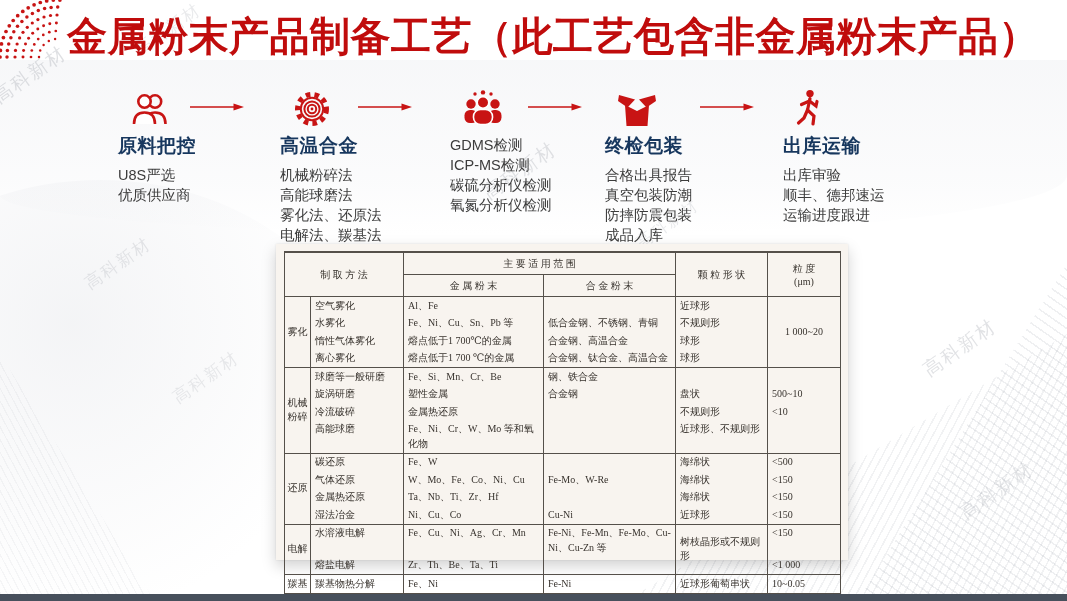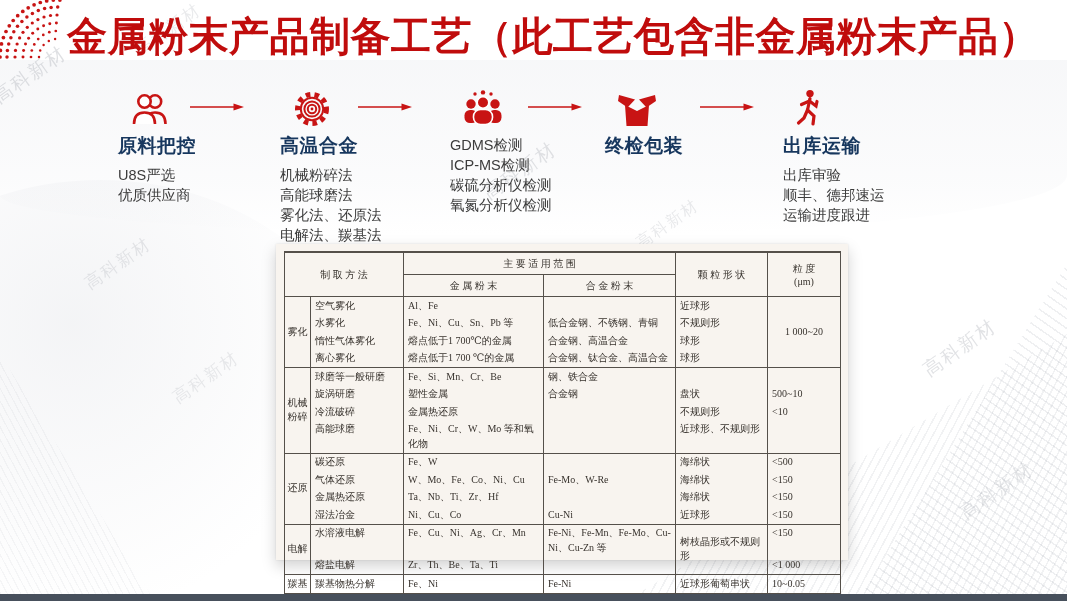--- a/index.html
+++ b/index.html
@@ -257,6 +257,12 @@
   </svg>
         </div>
         <div class="step-title">终检包装</div>
+        <div class="step-items">
+          <div class="step-item">合格出具报告</div>
+          <div class="step-item">真空包装防潮</div>
+          <div class="step-item">防摔防震包装</div>
+          <div class="step-item">成品入库</div>
+        </div>
       </div>
       <div class="arrow" style="left: 700px;"><svg width="54" height="12" viewBox="0 0 54 12">
   <line x1="0" y1="6" x2="45" y2="6" stroke="currentColor" stroke-width="1.6"></line>

